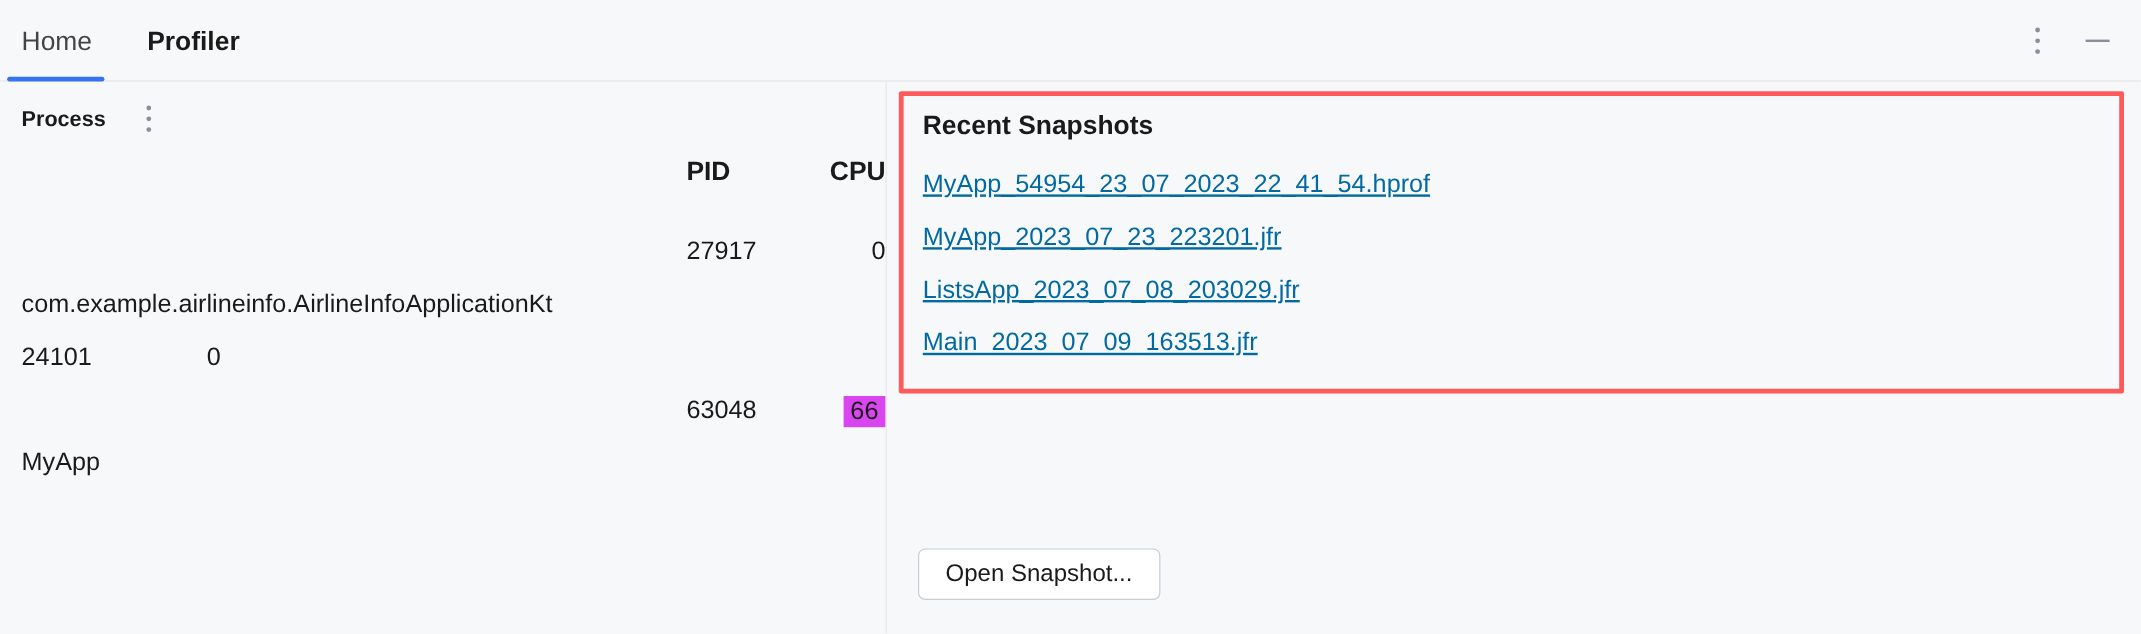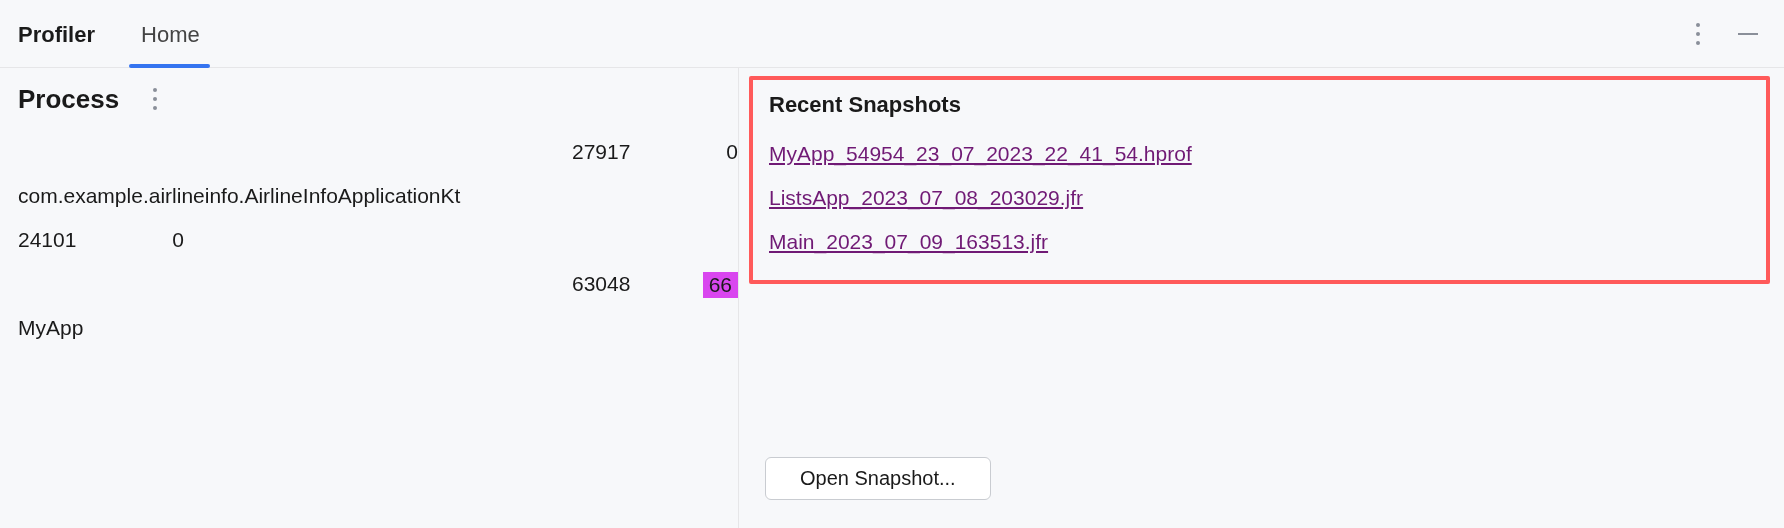--- a/index.html
+++ b/index.html
@@ -183,8 +183,8 @@
 <div class="window">
   <div class="header">
     <div class="tabs">
+      <div class="tab home">Home</div>
       <div class="tab active">Profiler</div>
-      <div class="tab home">Home</div>
     </div>
     <div class="header-actions">
       <div class="icon-dots-v">

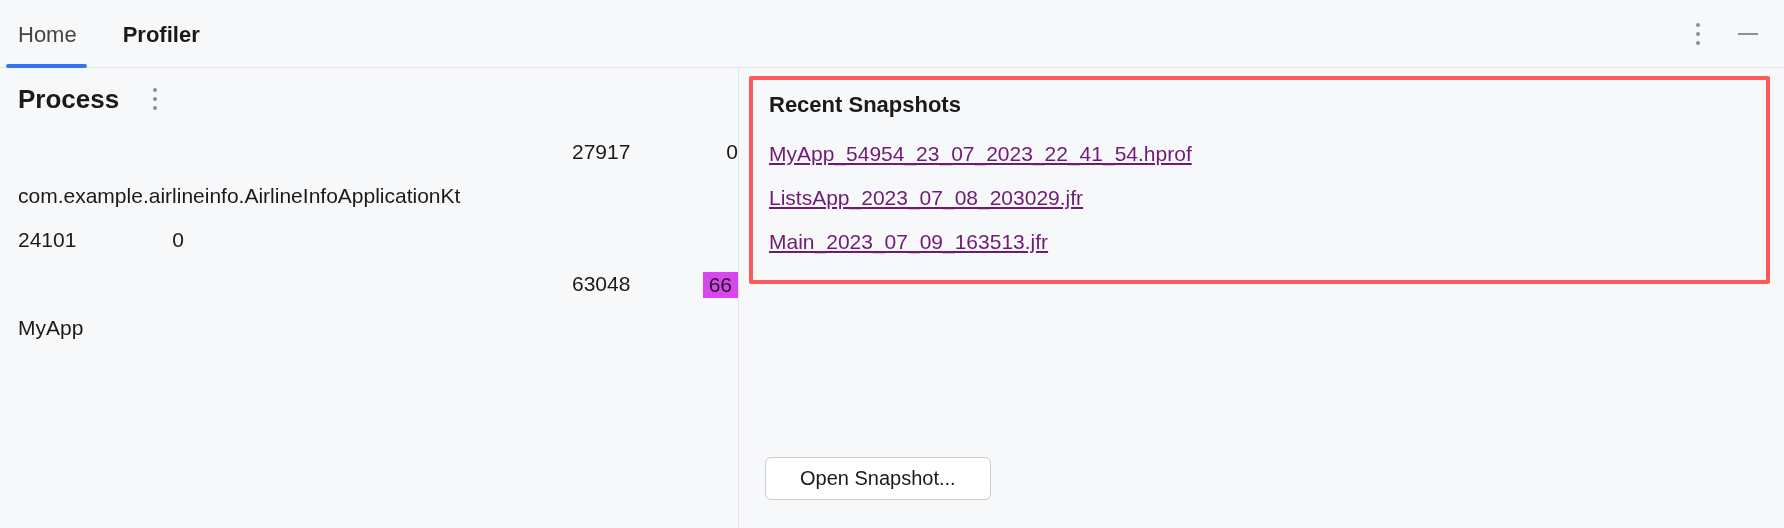--- a/index.html
+++ b/index.html
@@ -103,7 +103,7 @@
     }
     .process-title {
       font-weight: 700;
-      font-size: 26px;
+      font-size: 18px;
     }
     .process-menu {
       cursor: pointer;

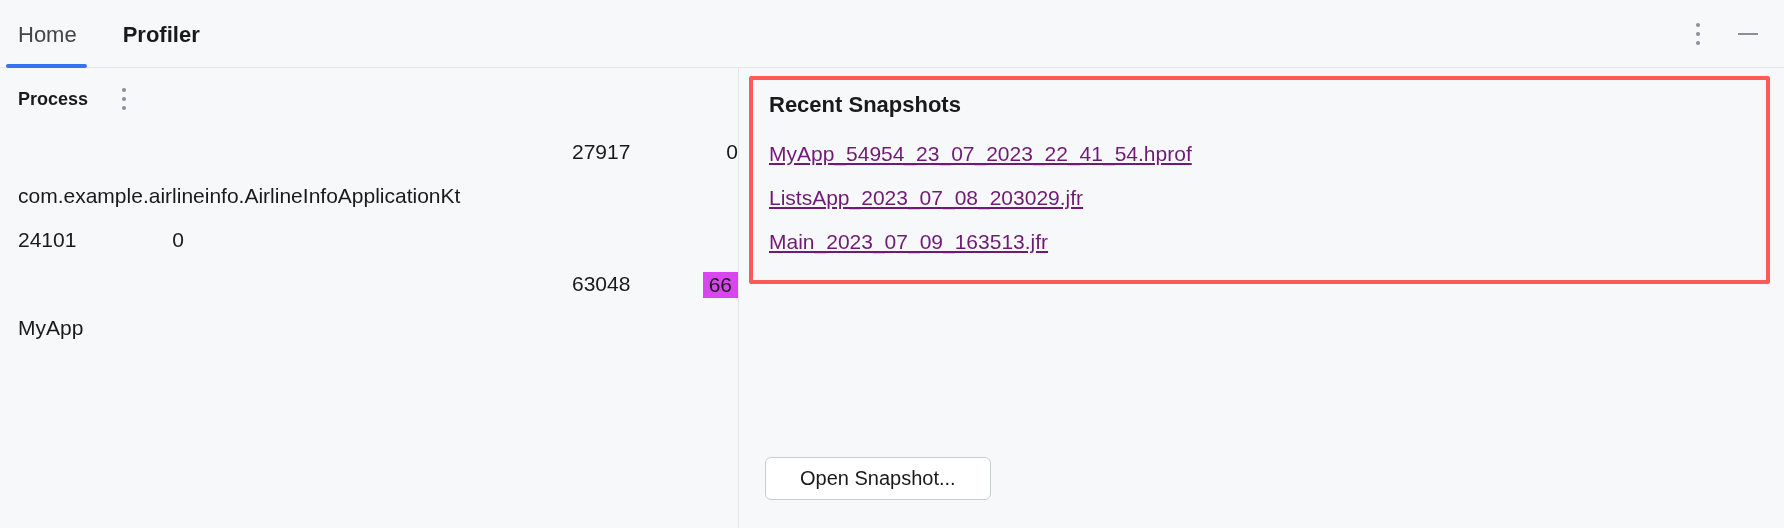--- a/index.html
+++ b/index.html
@@ -207,6 +207,11 @@
         </div>
       </div>
       <div class="process-table">
+        <div class="process-head">
+          <div class="col-process"></div>
+          <div class="col-pid">PID</div>
+          <div class="col-cpu">CPU</div>
+        </div>
 
         <div class="process-row">
           <div class="col-process">com.example.airlineinfo.AirlineInfoApplicationKt</div>

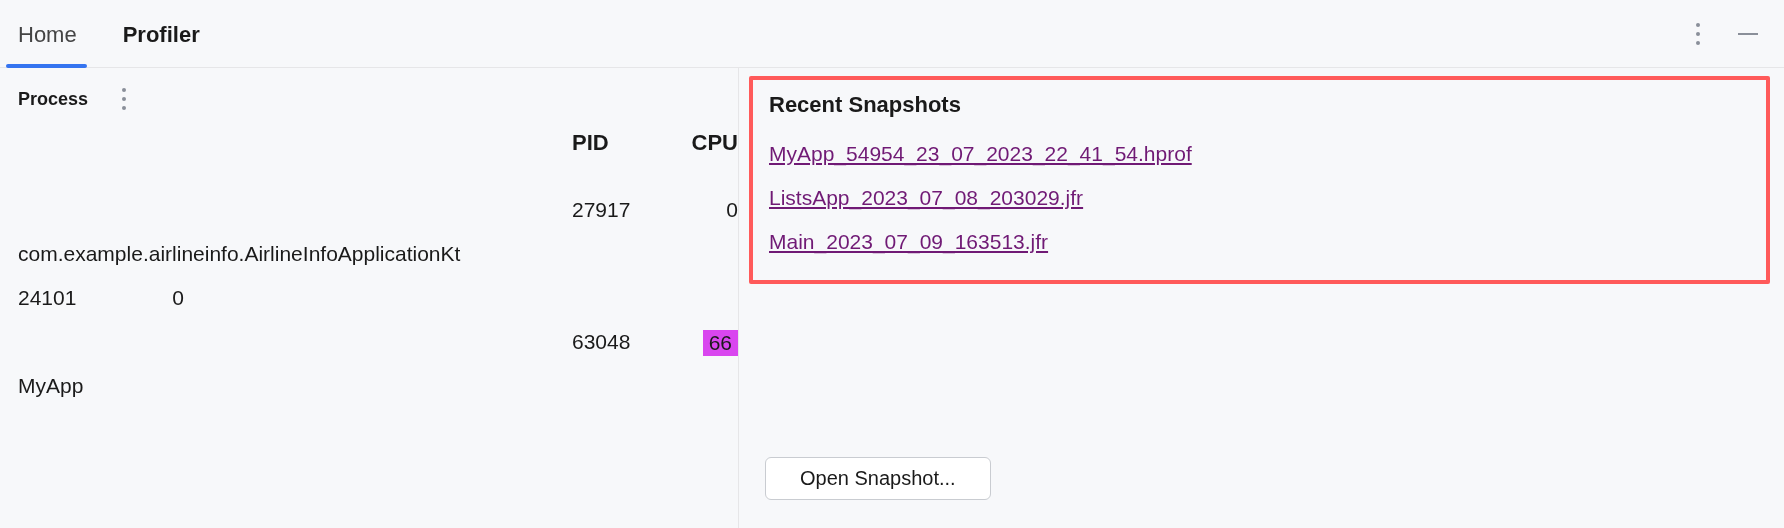--- a/index.html
+++ b/index.html
@@ -159,7 +159,7 @@
     .snapshot-link {
       display: block;
       text-decoration: underline;
-      color: #701a75;
+      color: #0369a1;
       padding: 10px 0;
       font-size: 21px;
       cursor: pointer;

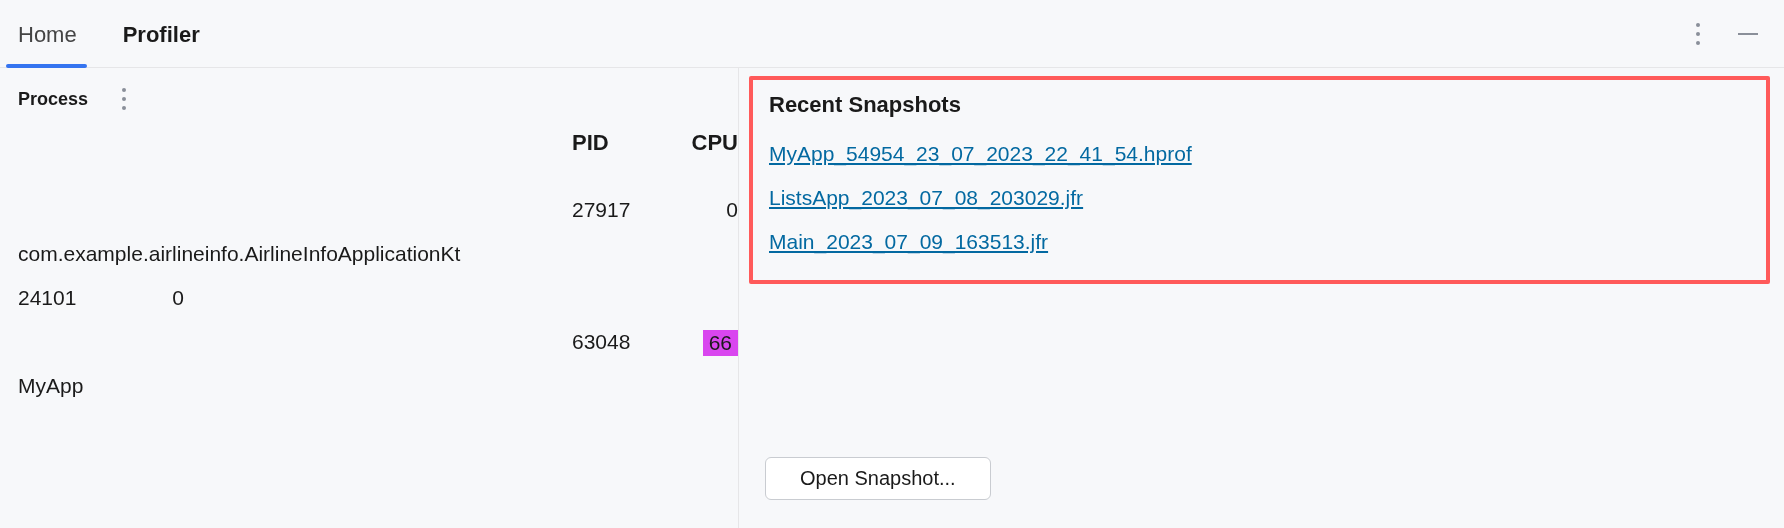--- a/index.html
+++ b/index.html
@@ -236,6 +236,7 @@
       <div class="highlight-box">
         <div class="snapshots-title">Recent Snapshots</div>
         <a class="snapshot-link">MyApp_54954_23_07_2023_22_41_54.hprof</a>
+        <a class="snapshot-link">MyApp_2023_07_23_223201.jfr</a>
         <a class="snapshot-link">ListsApp_2023_07_08_203029.jfr</a>
         <a class="snapshot-link">Main_2023_07_09_163513.jfr</a>
       </div>

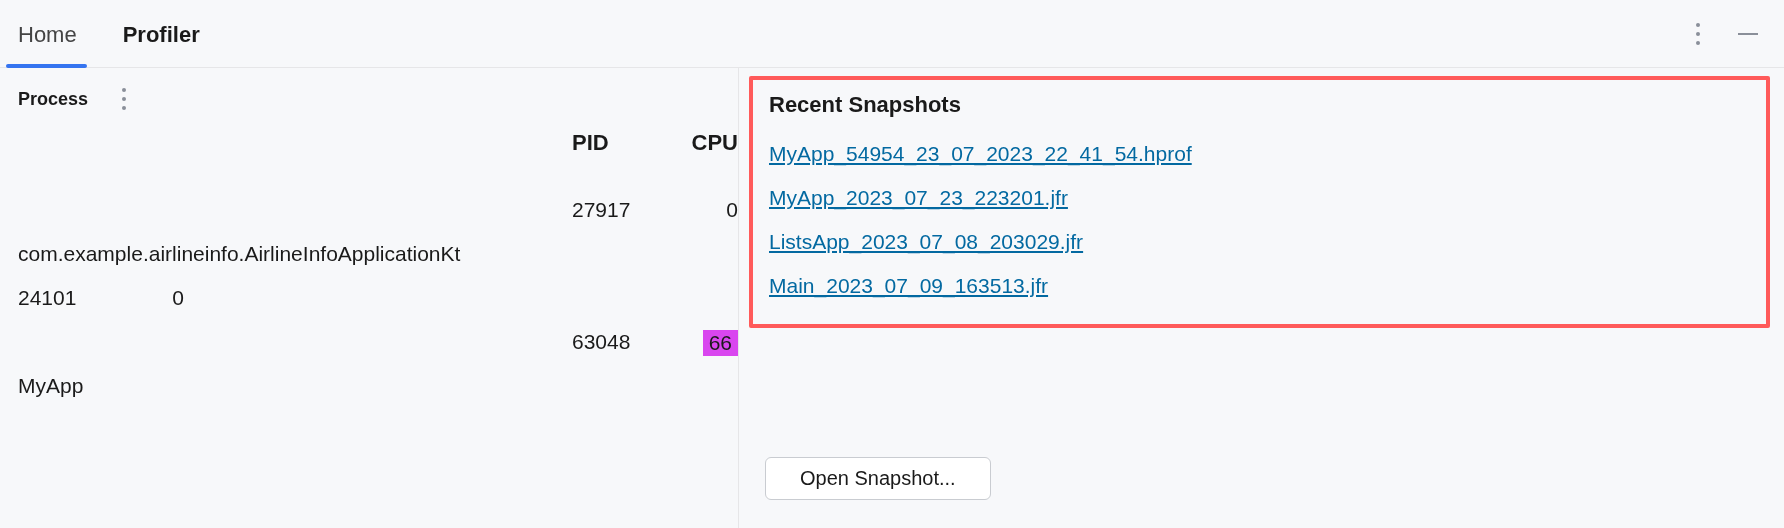--- a/index.html
+++ b/index.html
@@ -168,7 +168,7 @@
       position: absolute;
       left: 26px;
       bottom: 28px;
-      padding: 9px 34px;
+      padding: 9px 22px;
       background: #ffffff;
       border: 1px solid #c9ccd1;
       border-radius: 6px;

